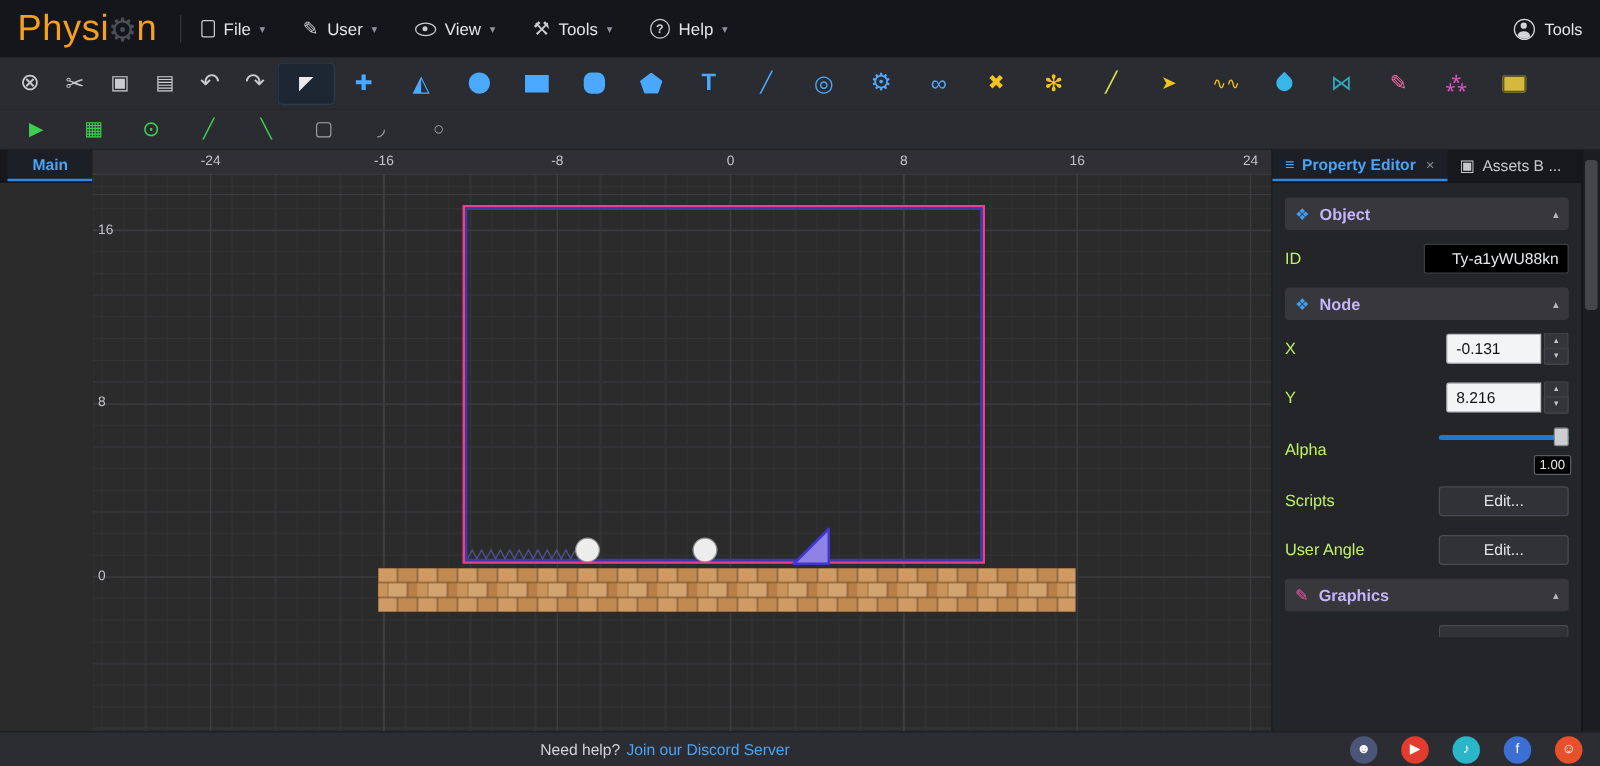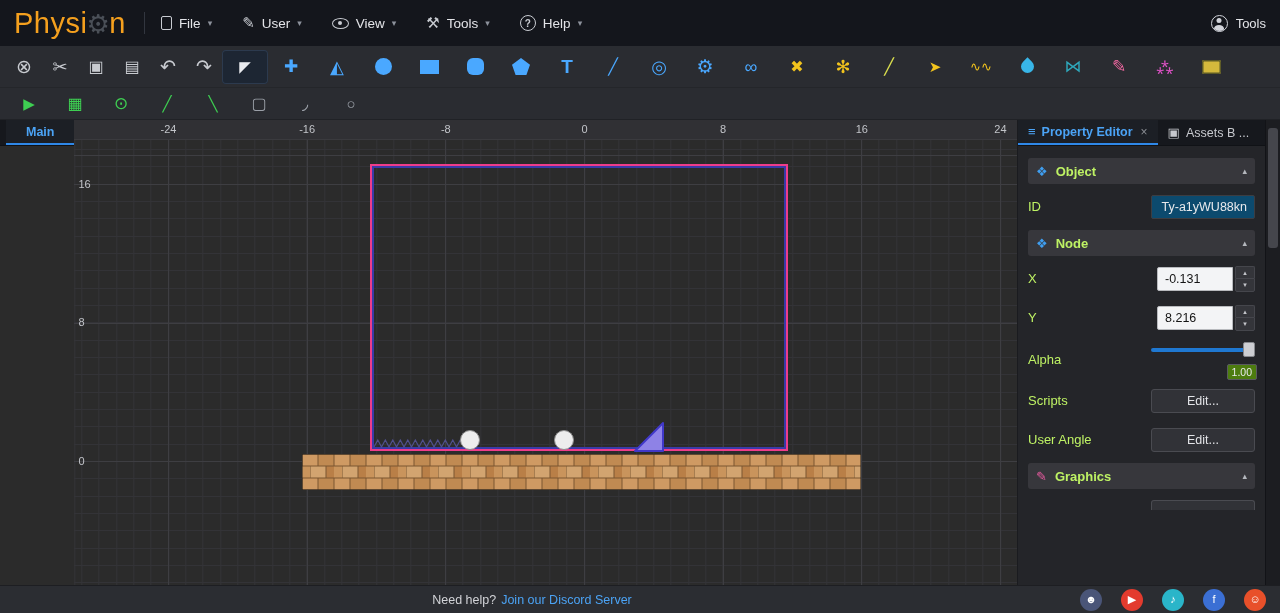--- a/index.html
+++ b/index.html
@@ -80,7 +80,7 @@
   .sec.mt { margin-top:4px; }
   .sec-icon { color:#3f9ef0; font-size:13px; }
   .sec-icon.pink { color:#e85aa0; }
-  .sec-title { font-weight:bold; color:#bef264; }
+  .sec-title { font-weight:bold; color:#c4b5fd; }
   .collapse { margin-left:auto; color:#b4b7bd; font-size:9px; }
   .prow { height:39px; display:flex; align-items:center; }
   .prow.alpha { height:44px; }

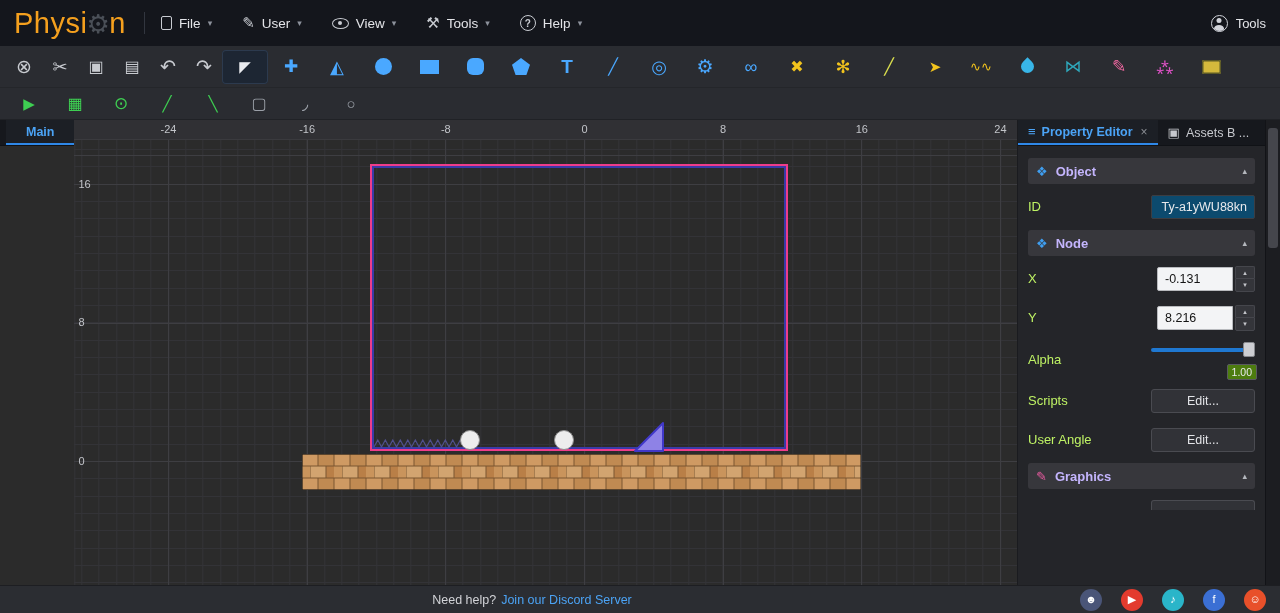--- a/index.html
+++ b/index.html
@@ -86,7 +86,7 @@
   .prow.alpha { height:44px; }
   .plabel { font-size:13px; color:#bef264; }
   .pctrl { margin-left:auto; display:flex; align-items:center; }
-  .tinput { width:104px; height:24px; background:#0c4a6e; border:1px solid #3c3d42; border-radius:2px; color:#e8e9ec; font:12.5px "Liberation Sans",sans-serif; padding:0 7px; text-align:right; }
+  .tinput { width:116px; height:24px; background:#000000; border:1px solid #3c3d42; border-radius:2px; color:#e8e9ec; font:12.5px "Liberation Sans",sans-serif; padding:0 7px; text-align:right; }
   .winput { width:76px; height:24px; background:#f3f4f6; border:1px solid #b8babe; border-radius:2px 0 0 2px; color:#141414; font:12.5px "Liberation Sans",sans-serif; padding:0 7px; }
   .winput.wide { width:104px; border-radius:2px; }
   .spin { width:20px; height:26px; display:flex; flex-direction:column; margin-left:2px; }

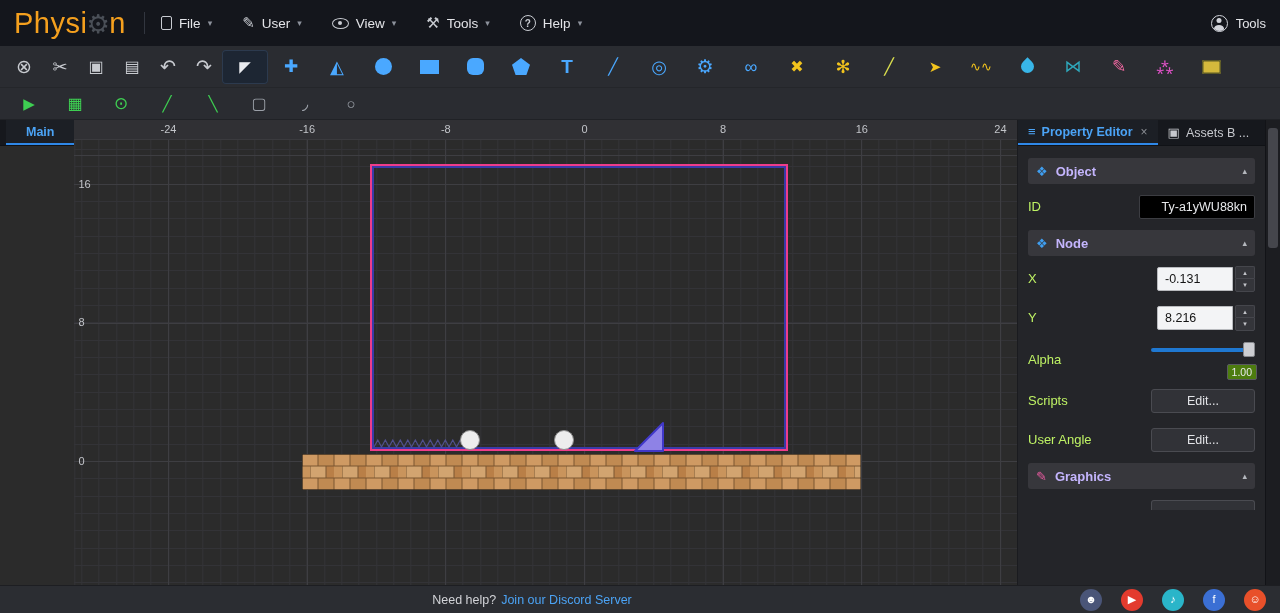--- a/index.html
+++ b/index.html
@@ -97,7 +97,7 @@
   .alpha-ctrl { margin-left:auto; width:104px; height:100%; position:relative; }
   .alpha-track { position:absolute; left:0; right:0; top:11px; height:4px; background:#1f78d1; border-radius:2px; }
   .alpha-handle { position:absolute; right:0; top:5px; width:12px; height:15px; background:#cdced2; border:1px solid #87898e; border-radius:2px; }
-  .alpha-badge { position:absolute; right:-2px; top:27px; background:#4d7c0f; border:1px solid #595a60; border-radius:2px; color:#e8e9ec; font-size:10.5px; padding:1px 4px; }
+  .alpha-badge { position:absolute; right:-2px; top:27px; background:#000000; border:1px solid #595a60; border-radius:2px; color:#e8e9ec; font-size:10.5px; padding:1px 4px; }
   .prow.partial { height:18px; align-items:flex-end; overflow:hidden; margin-top:3px; }
   .clip-box { width:104px; height:10px; background:#313237; border:1px solid #4a4b51; border-bottom:none; border-radius:3px 3px 0 0; }
 

